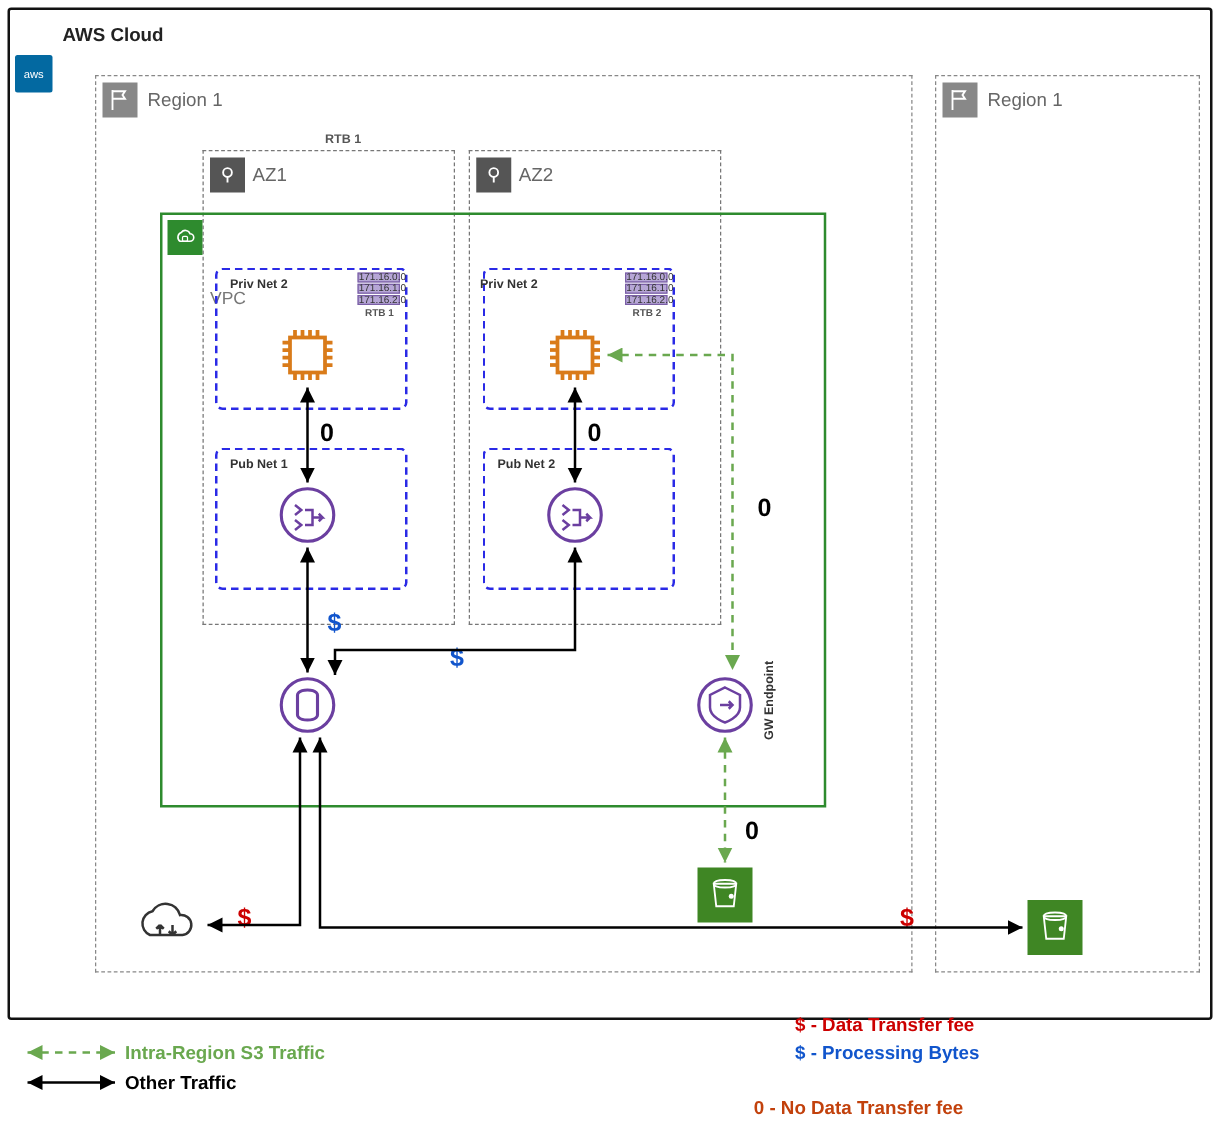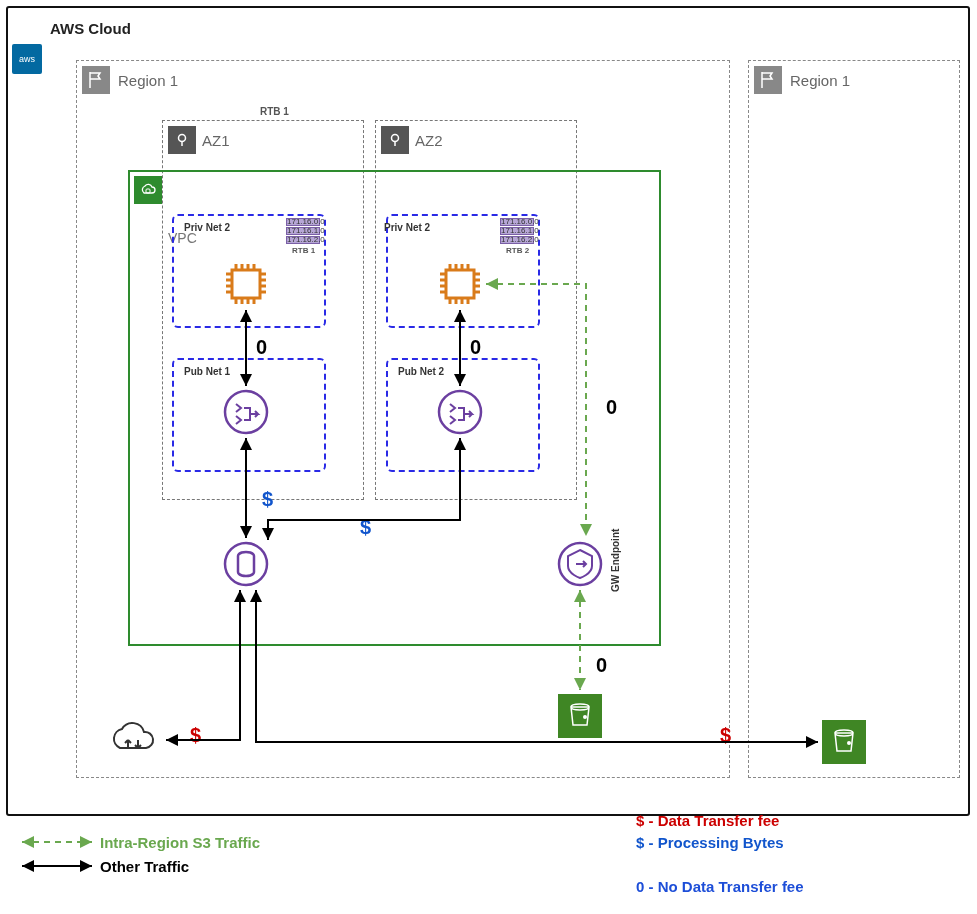--- a/index.html
+++ b/index.html
@@ -266,7 +266,7 @@
   <div class="label legend-text" style="left:100px; top:858px; color:#000;">Other Traffic</div>
   <div class="label legend-text" style="left:636px; top:834px; color:#1155cc;">$ - Processing Bytes</div>
   <div class="label legend-text" style="left:636px; top:812px; color:#cc0000;text-align:center;">$ - Data Transfer fee</div>
-  <div class="label legend-text" style="left:636px; top:878px; color:#1d4ed8;">0 - No Data Transfer fee</div>
+  <div class="label legend-text" style="left:603px; top:878px; color:#c2410c;">0 - No Data Transfer fee</div>
 
 </div>
 

